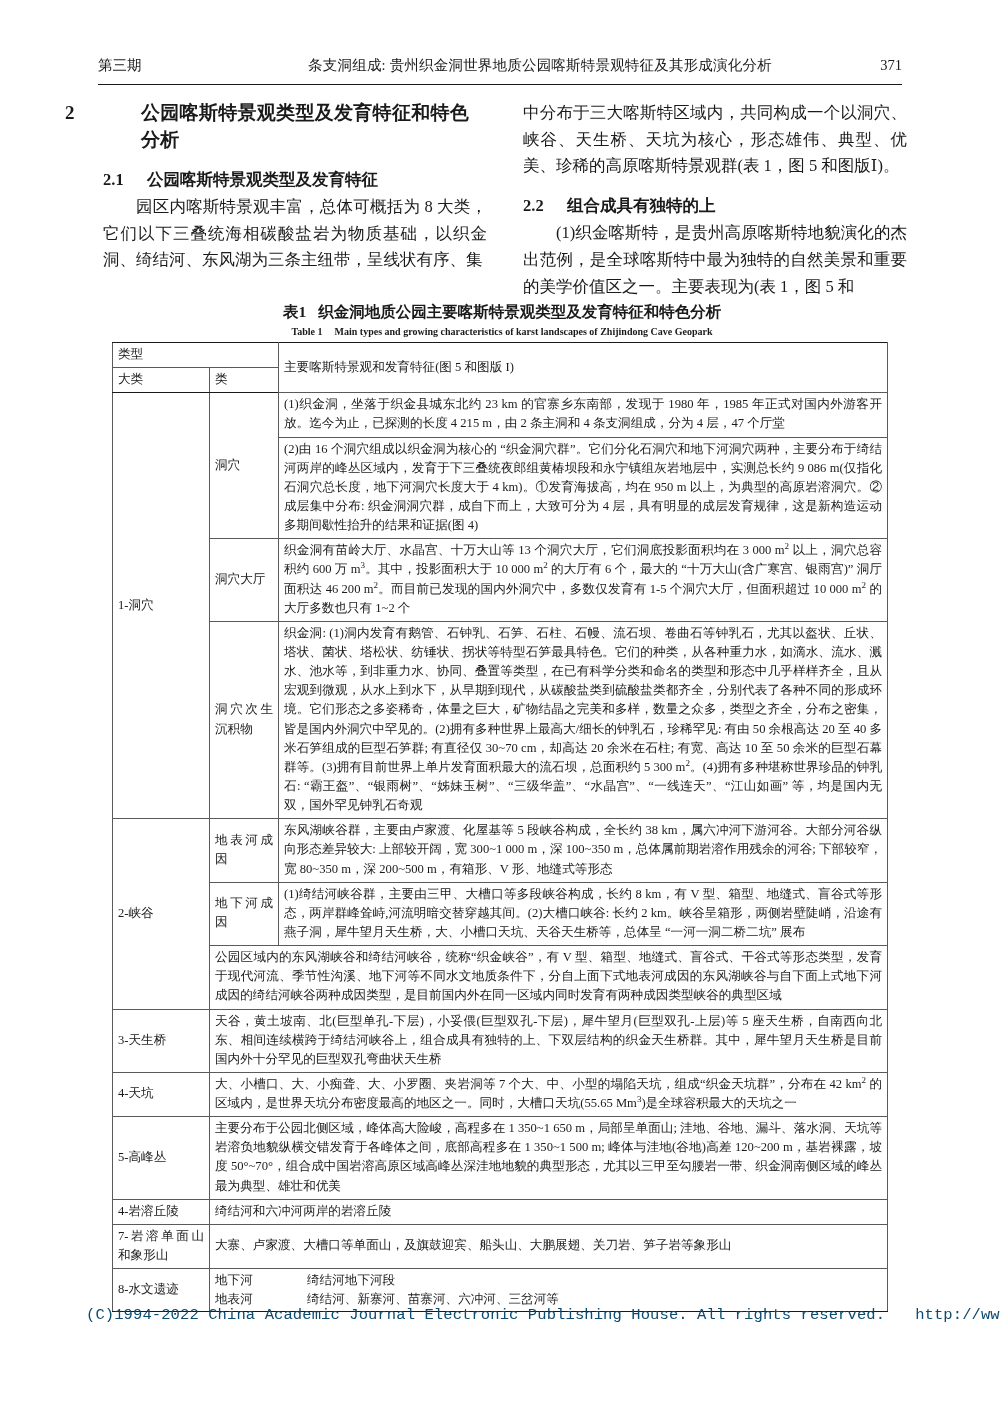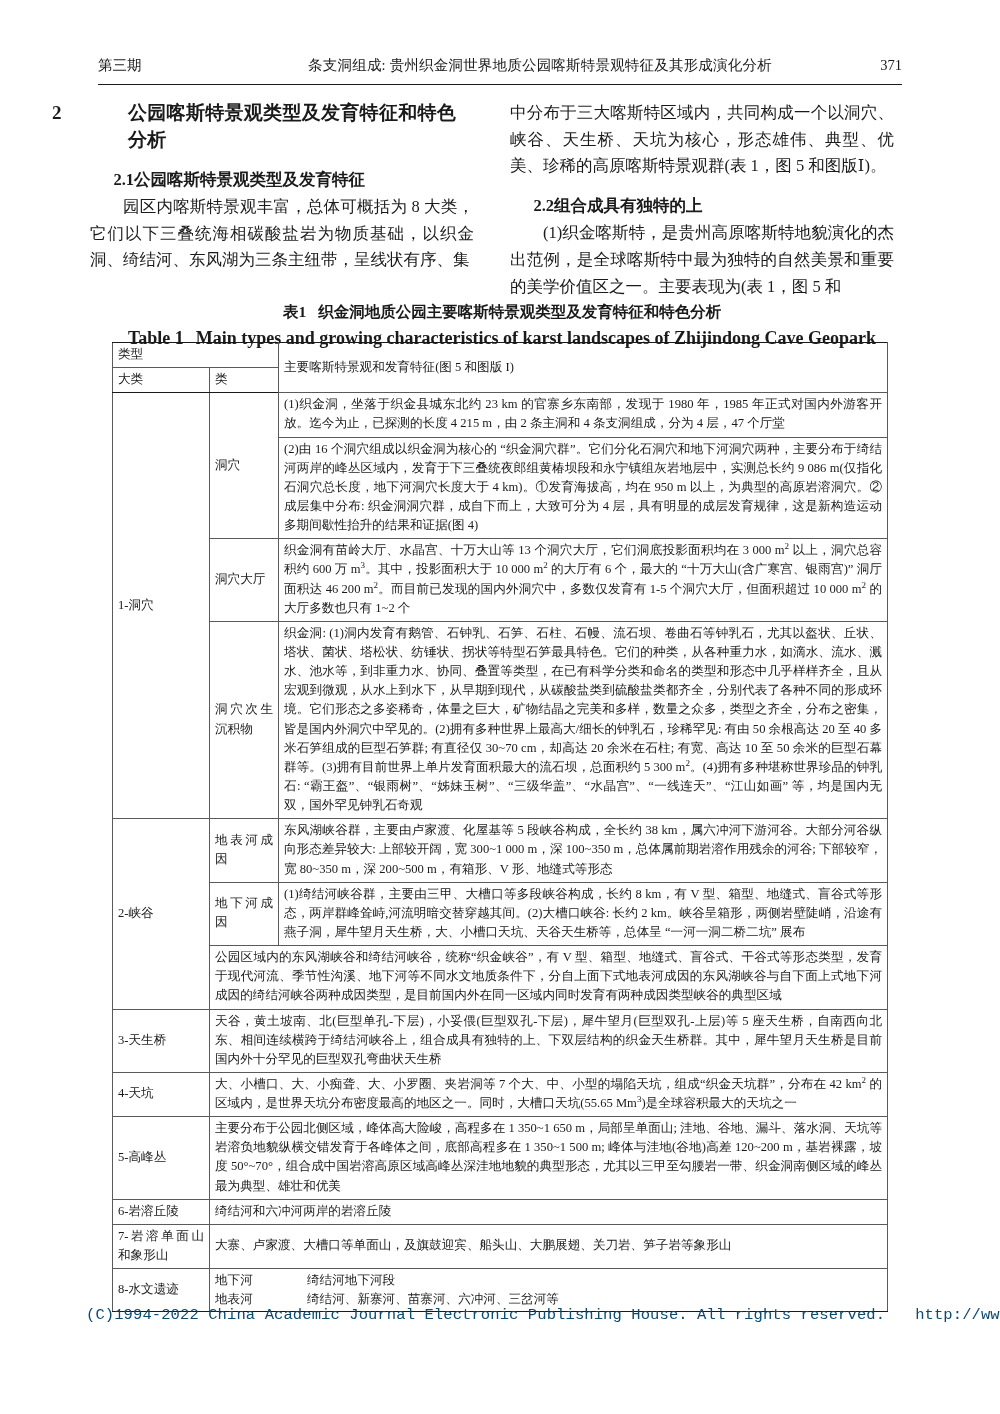--- a/index.html
+++ b/index.html
@@ -52,7 +52,7 @@
   
   .cols {
     position: absolute;
-    left: 90px;
+    left: 103px;
     top: 100px;
     width: 804px;
     display: flex;

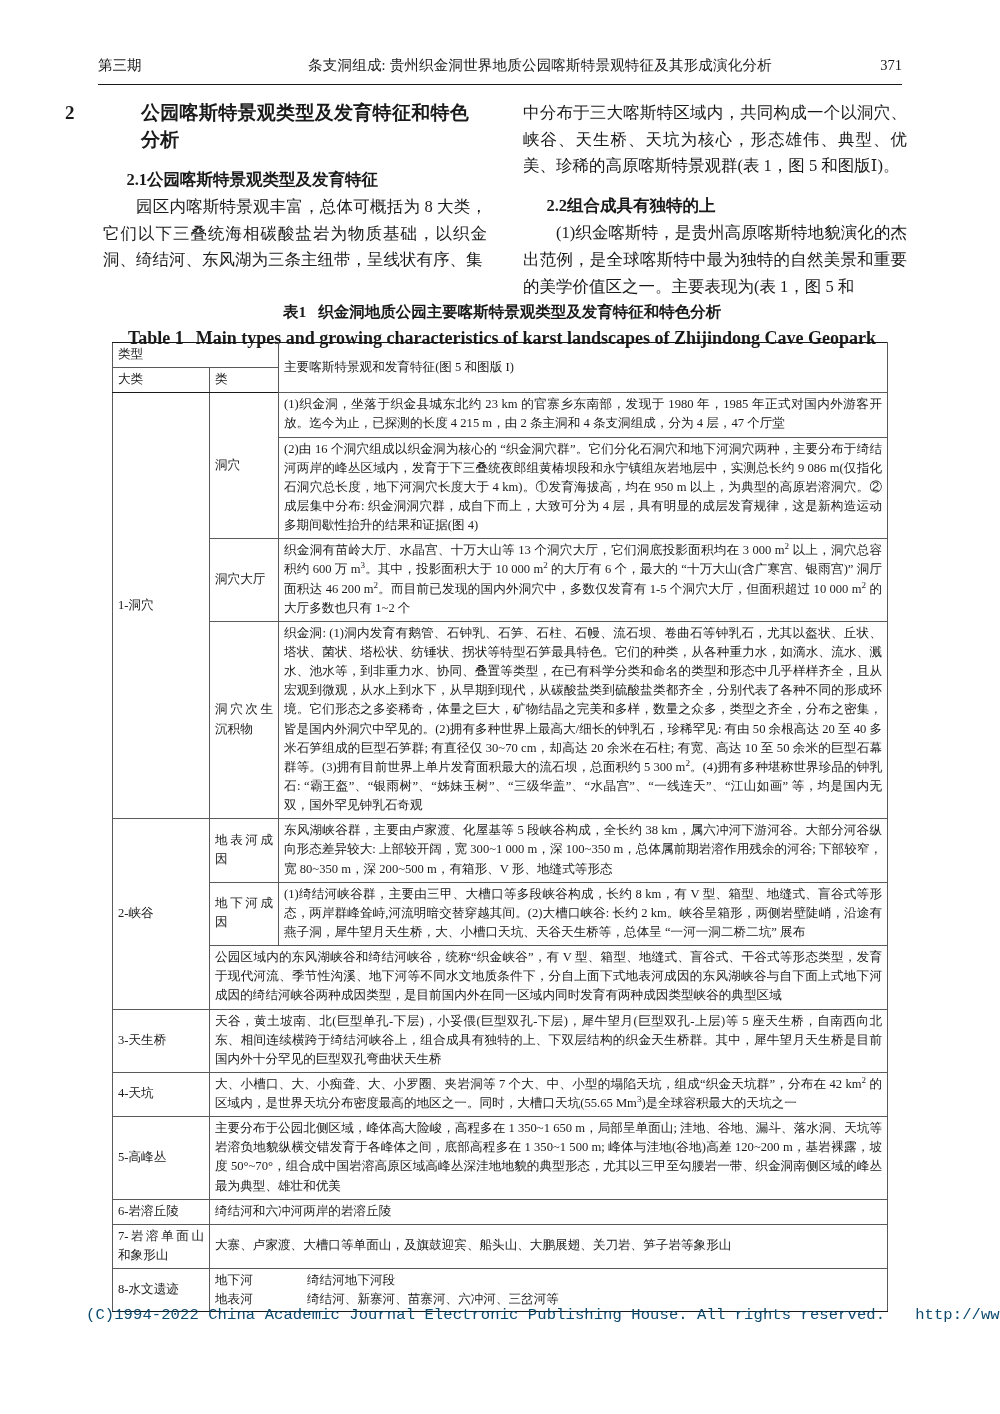--- a/index.html
+++ b/index.html
@@ -87,7 +87,6 @@
   h3.subsec .num {
     display: inline-block;
     width: 44px;
-    text-align: right;
   }
   p.body {
     margin: 0;

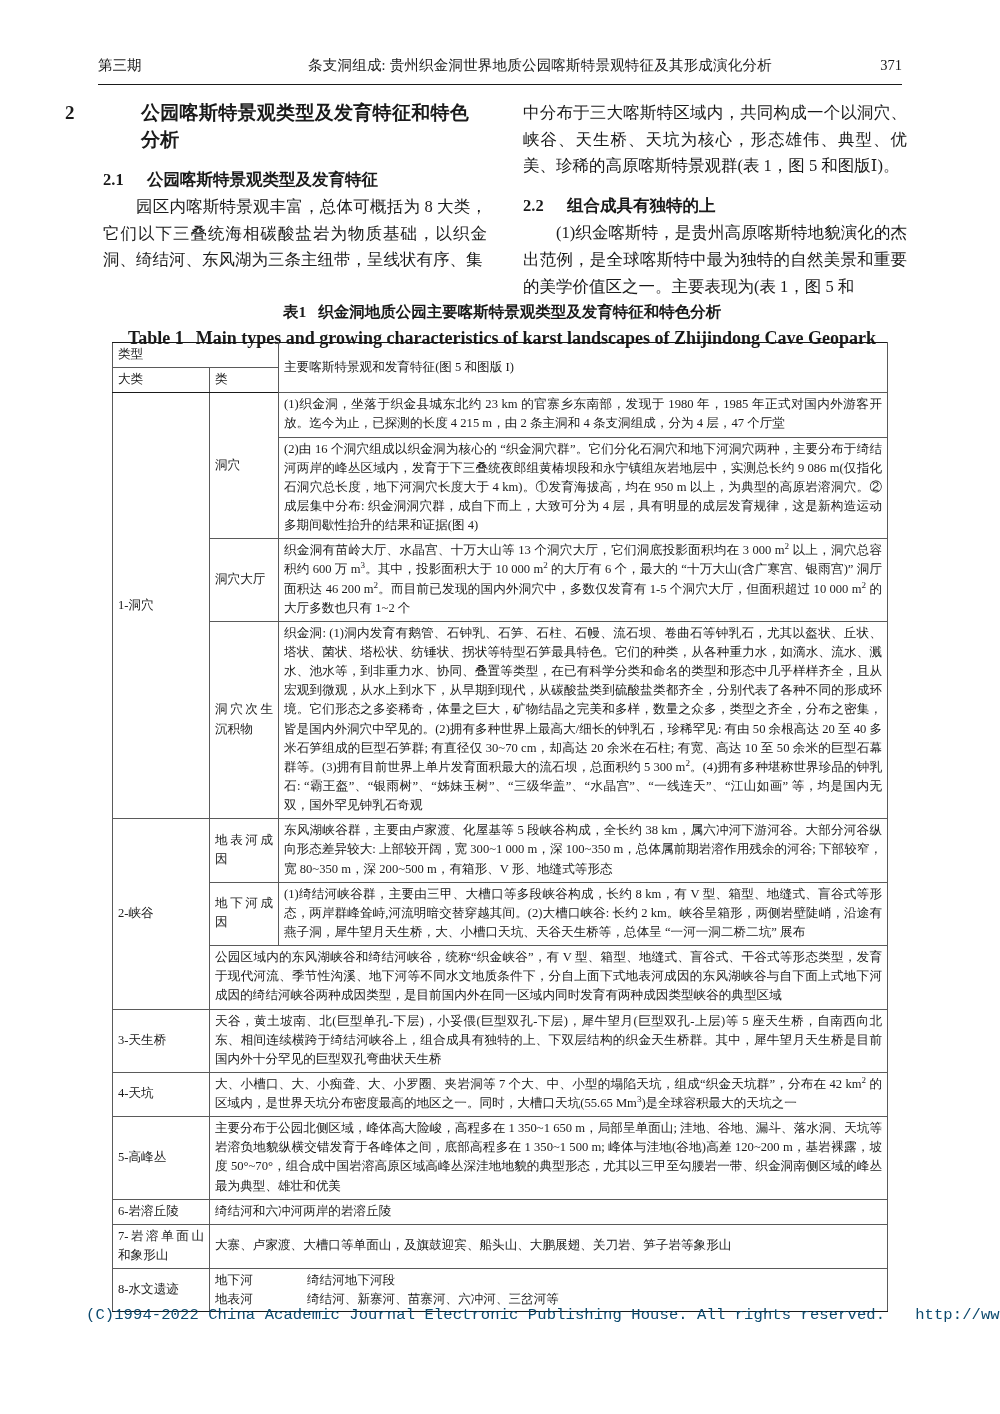--- a/index.html
+++ b/index.html
@@ -113,7 +113,7 @@
   }
   .tbl-cap .cn .lbl { margin-right: 12px; }
   .tbl-cap .en {
-    font-size: 18px;
+    font-size: 10px;
     font-weight: bold;
     line-height: 1.6;
     font-family: "Liberation Serif", "DejaVu Serif", serif;

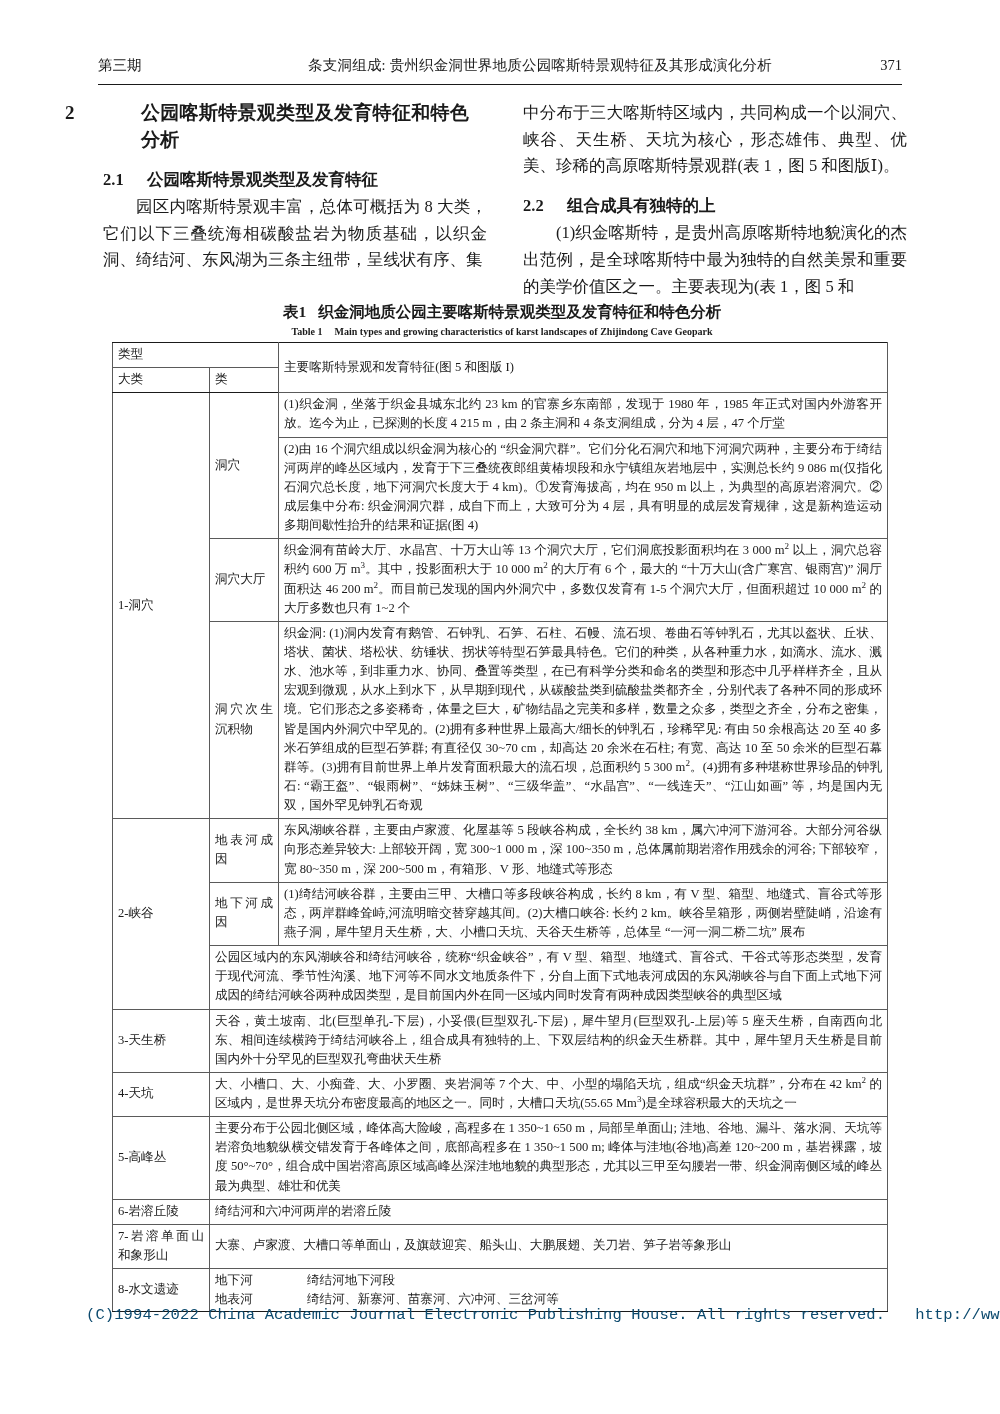--- a/index.html
+++ b/index.html
@@ -260,7 +260,7 @@
           <td class="c-desc" colspan="2">主要分布于公园北侧区域，峰体高大险峻，高程多在 1 350~1 650 m，局部呈单面山; 洼地、谷地、漏斗、落水洞、天坑等岩溶负地貌纵横交错发育于各峰体之间，底部高程多在 1 350~1 500 m; 峰体与洼地(谷地)高差 120~200 m，基岩裸露，坡度 50°~70°，组合成中国岩溶高原区域高峰丛深洼地地貌的典型形态，尤其以三甲至勾腰岩一带、织金洞南侧区域的峰丛最为典型、雄壮和优美</td>
         </tr>
         <tr>
-          <td class="ctr c-major" rowspan="1">6-岩溶丘陵</td>
+          <td class="ctr c-major" rowspan="1">4-岩溶丘陵</td>
           <td class="c-desc" colspan="2">绮结河和六冲河两岸的岩溶丘陵</td>
         </tr>
         <tr>

